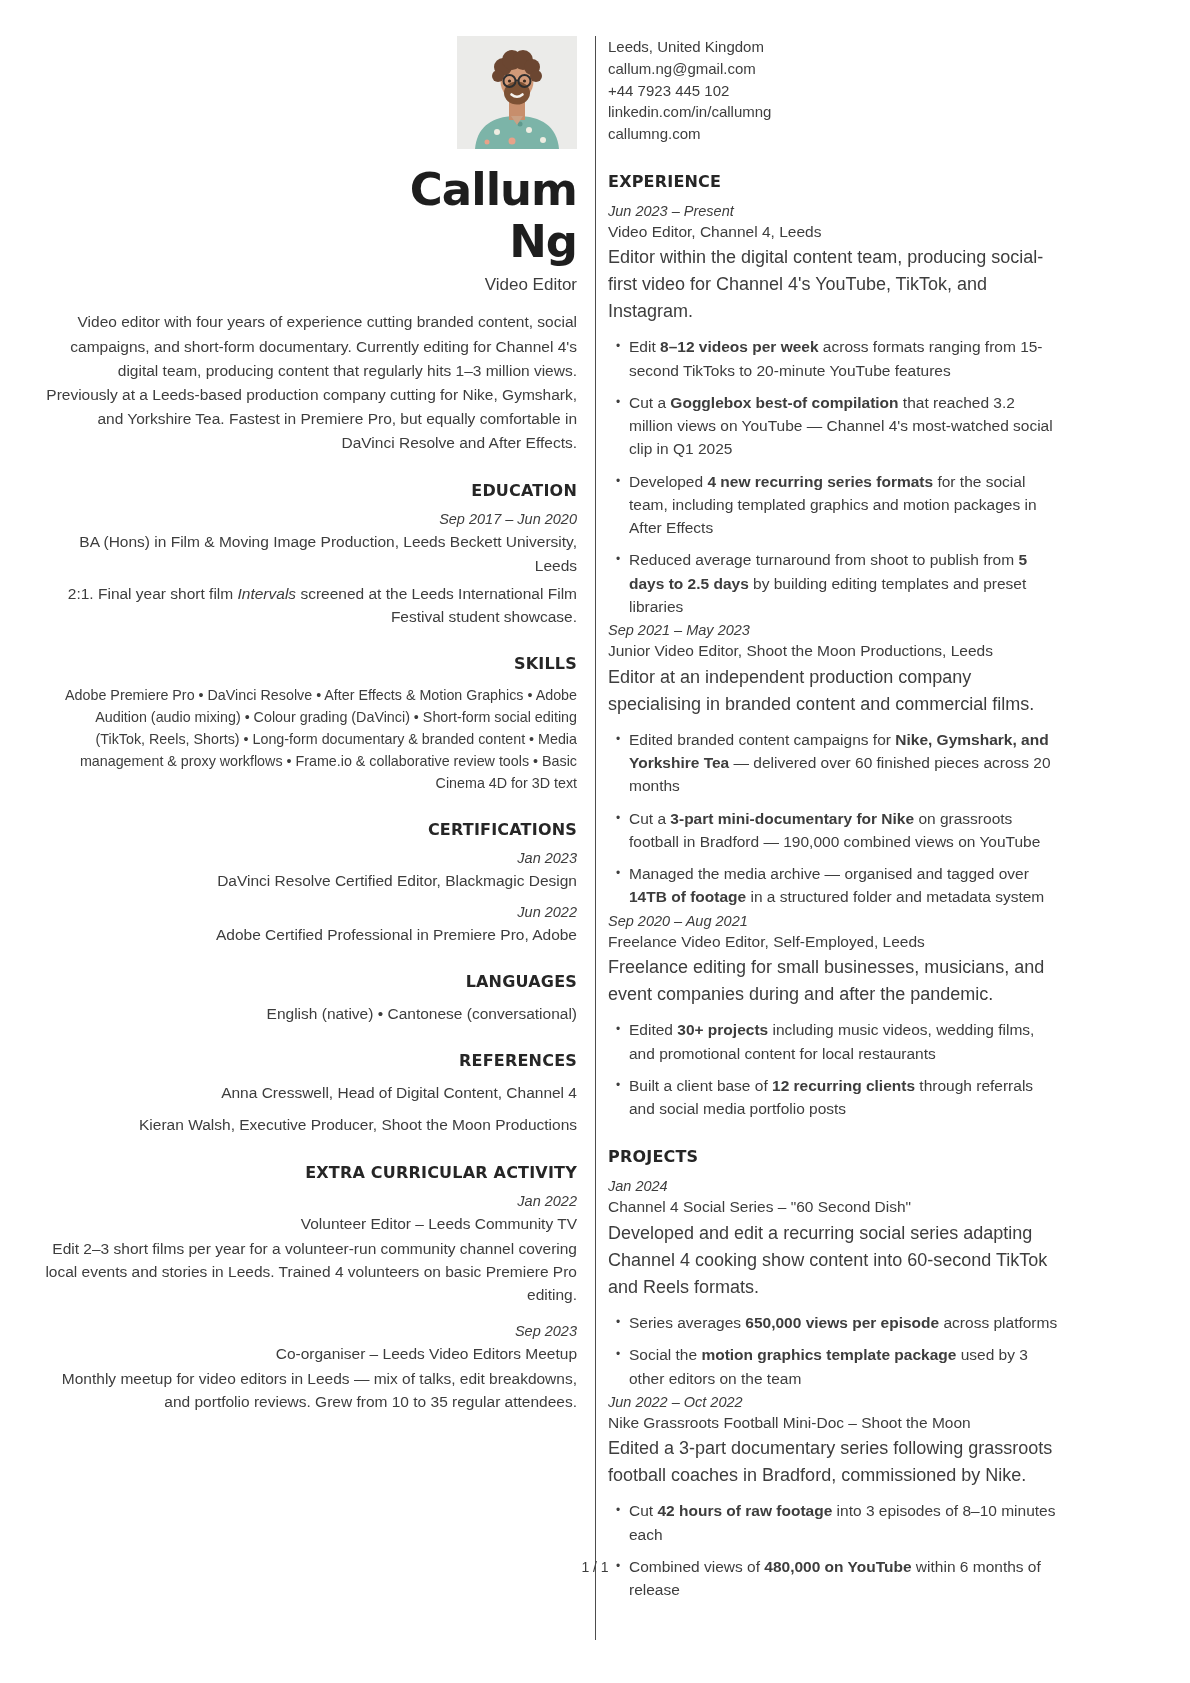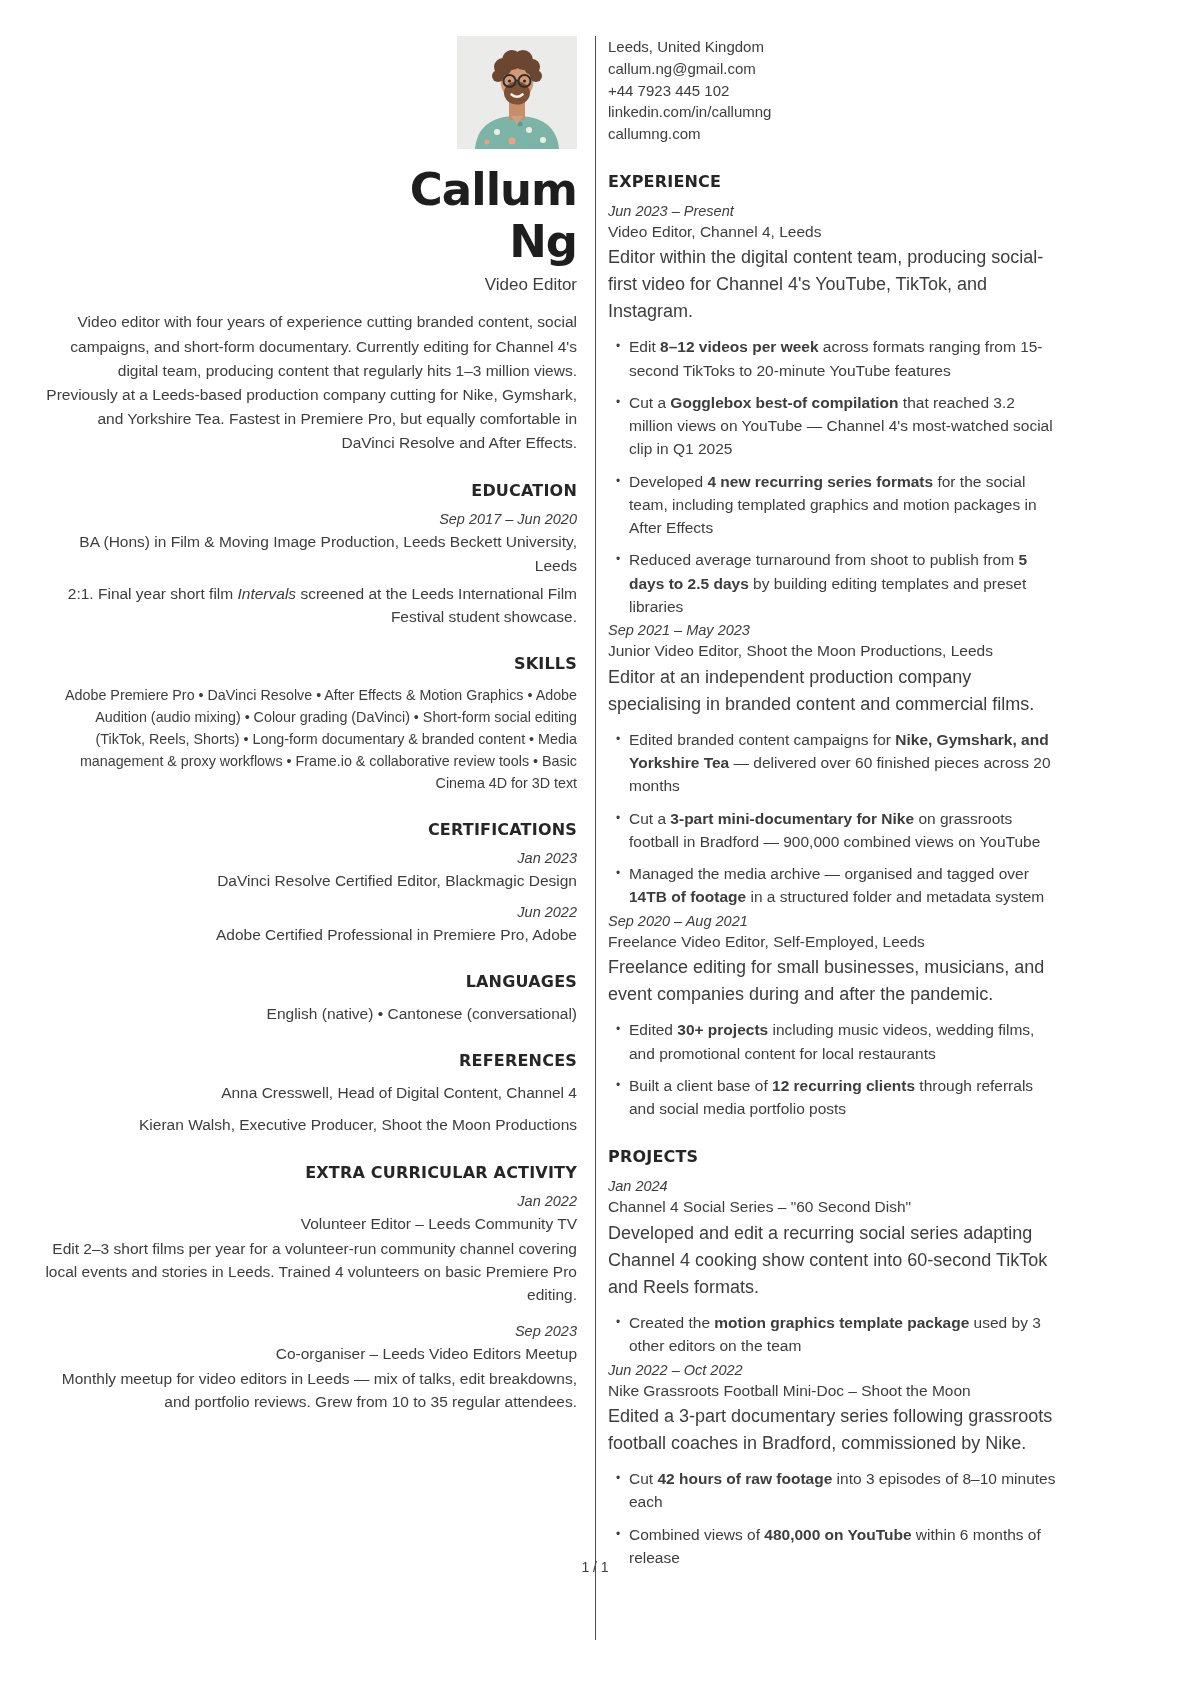--- a/index.html
+++ b/index.html
@@ -165,7 +165,7 @@
         <div class="desc">Editor at an independent production company specialising in branded content and commercial films.</div>
         <ul class="bullets">
           <li><span>Edited branded content campaigns for </span><span class="b">Nike, Gymshark, and Yorkshire Tea</span><span> — delivered over 60 finished pieces across 20 months</span></li>
-          <li><span>Cut a </span><span class="b">3-part mini-documentary for Nike</span><span> on grassroots football in Bradford — 900,000 combined views on YouTube</span></li>
+          <li><span>Cut a </span><span class="b">3-part mini-documentary for Nike</span><span> on grassroots football in Bradford — 190,000 combined views on YouTube</span></li>
           <li><span>Managed the media archive — organised and tagged over </span><span class="b">14TB of footage</span><span> in a structured folder and metadata system</span></li>
         </ul>
       </section>

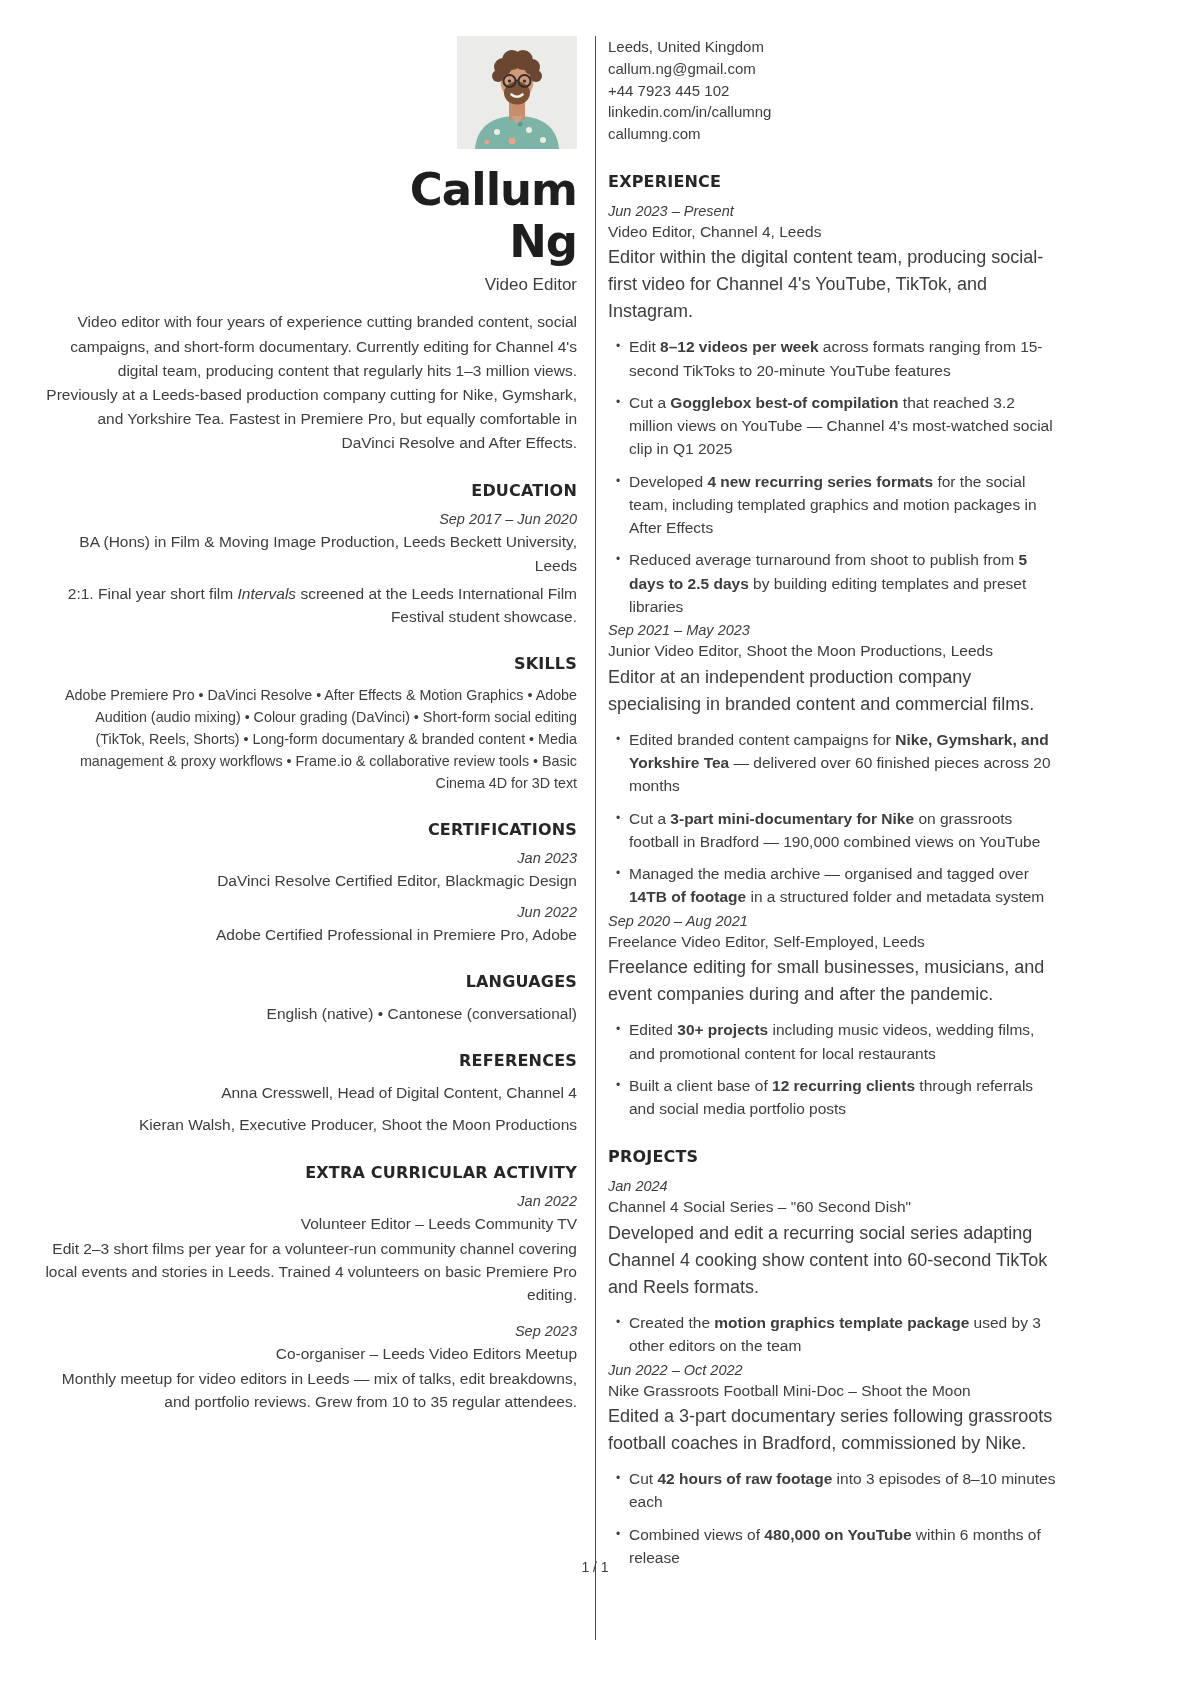--- a/index.html
+++ b/index.html
@@ -187,6 +187,7 @@
         <div class="jtitle">Channel 4 Social Series – "60 Second Dish"</div>
         <div class="desc">Developed and edit a recurring social series adapting Channel 4 cooking show content into 60-second TikTok and Reels formats.</div>
         <ul class="bullets">
+          <li><span>Series averages </span><span class="b">650,000 views per episode</span><span> across platforms</span></li>
           <li><span>Created the </span><span class="b">motion graphics template package</span><span> used by 3 other editors on the team</span></li>
         </ul>
       </section>

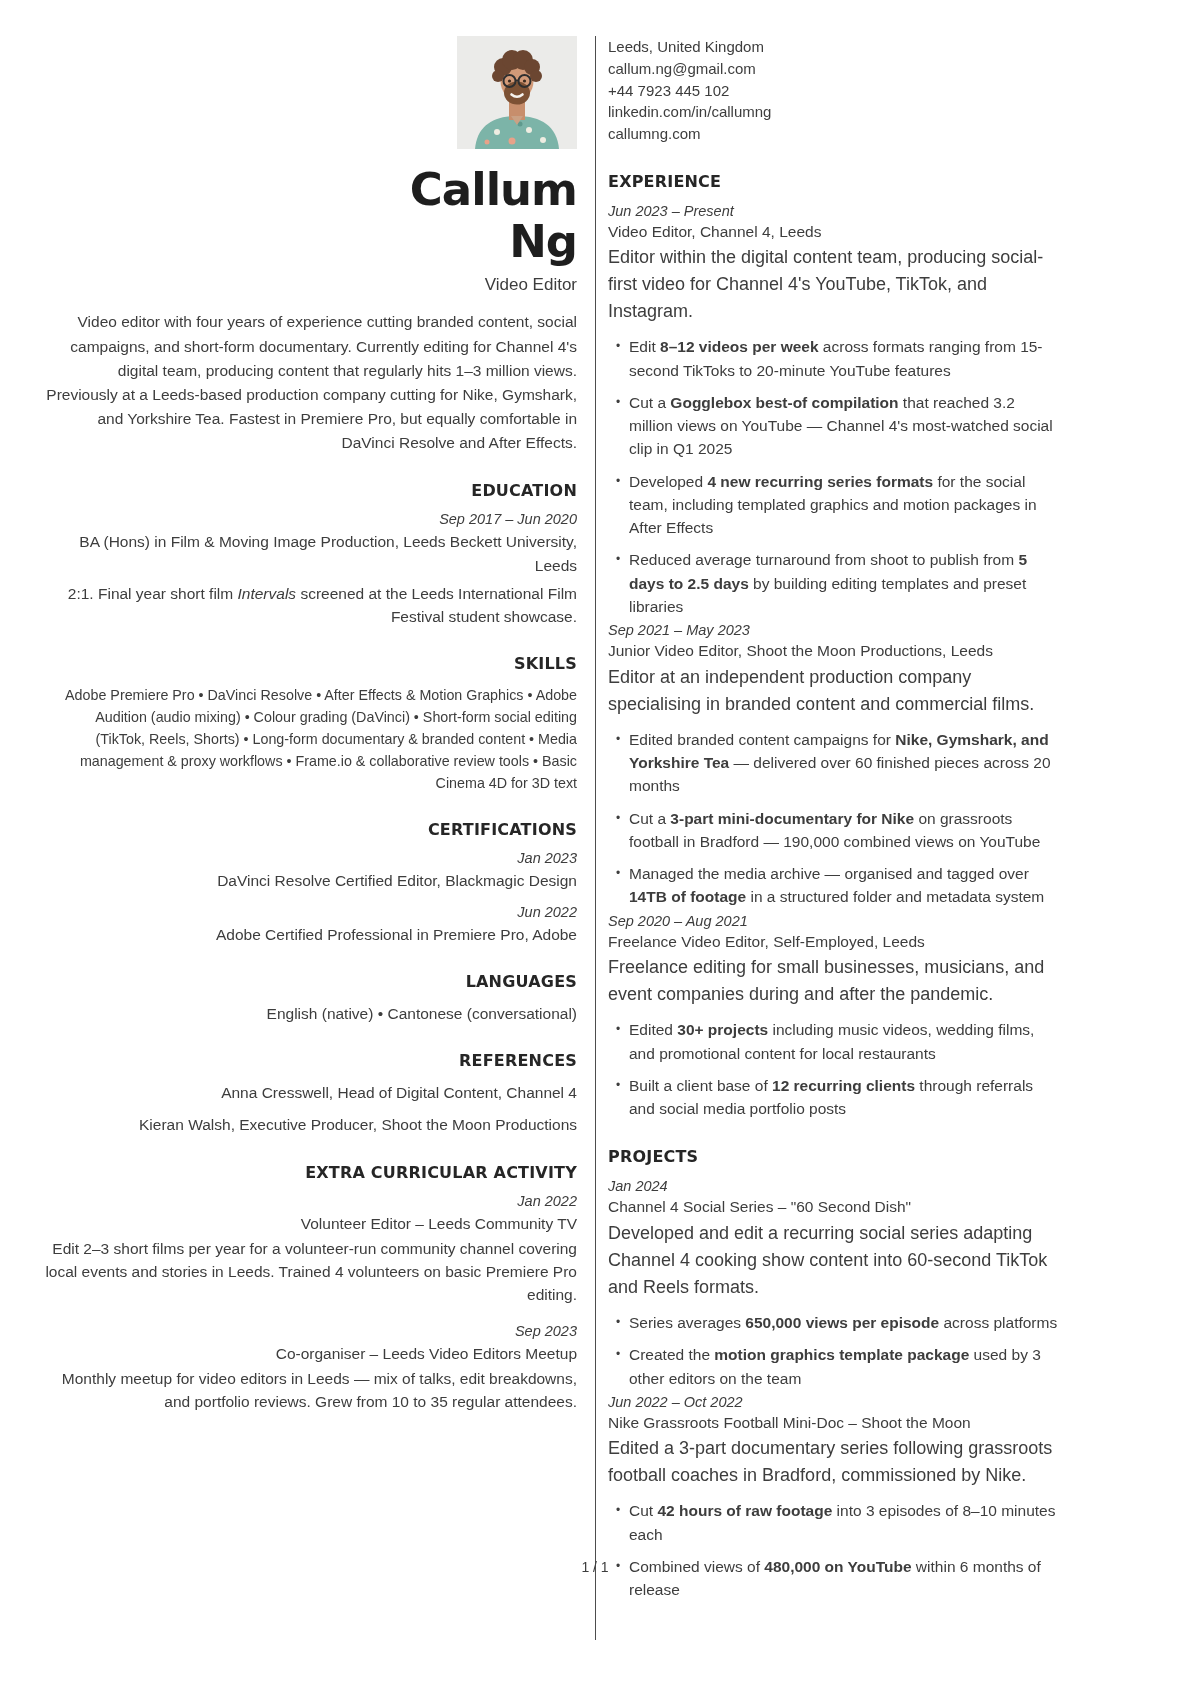--- a/index.html
+++ b/index.html
@@ -188,7 +188,7 @@
         <div class="desc">Developed and edit a recurring social series adapting Channel 4 cooking show content into 60-second TikTok and Reels formats.</div>
         <ul class="bullets">
           <li><span>Series averages </span><span class="b">650,000 views per episode</span><span> across platforms</span></li>
-          <li><span>Created the </span><span class="b">motion graphics template package</span><span> used by 3 other editors on the team</span></li>
+          <li><span>Social the </span><span class="b">motion graphics template package</span><span> used by 3 other editors on the team</span></li>
         </ul>
       </section>
 

